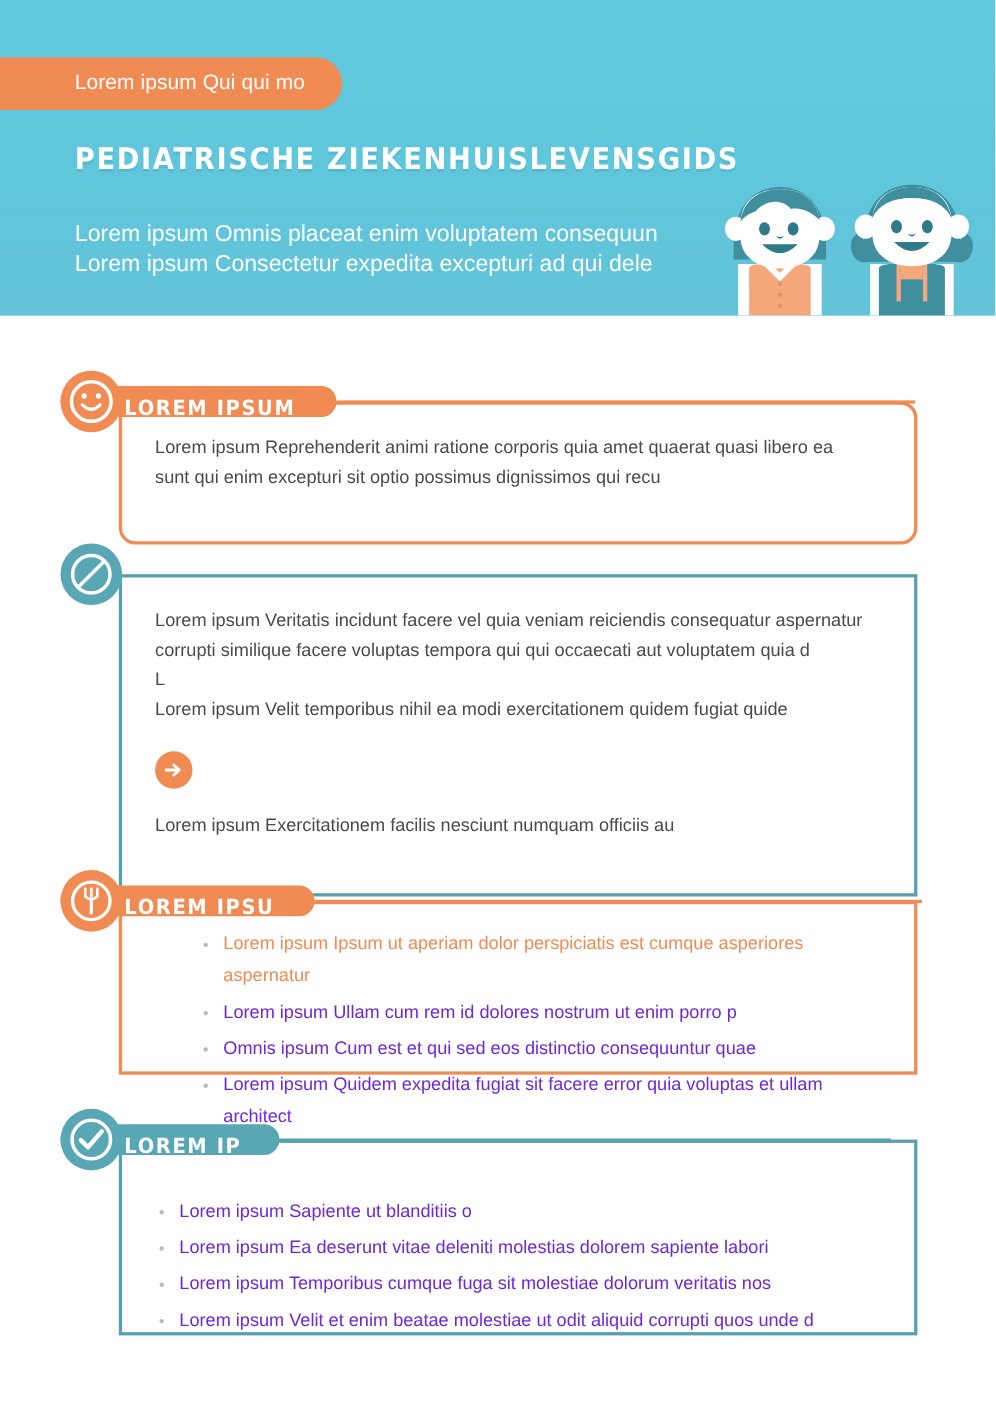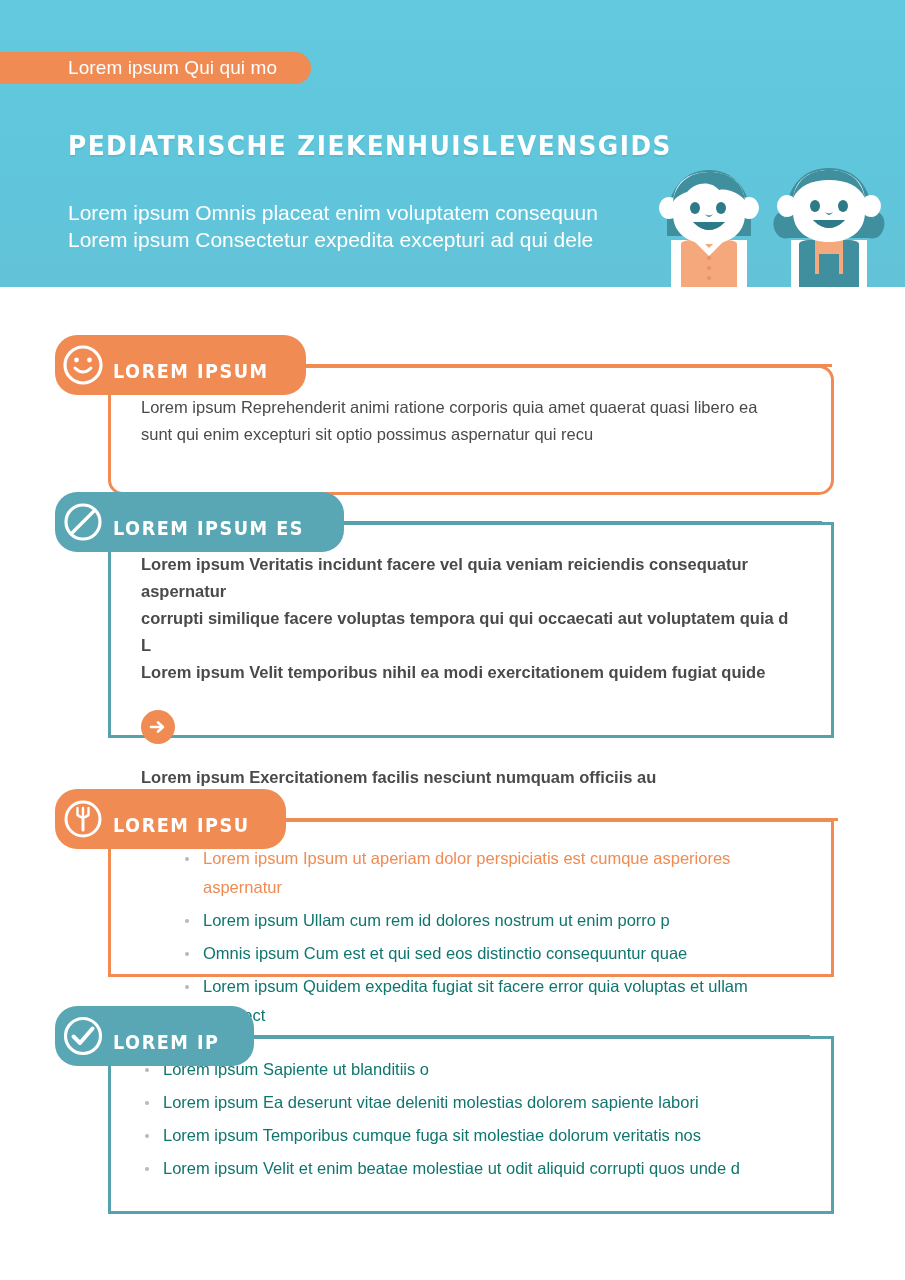--- a/index.html
+++ b/index.html
@@ -29,7 +29,7 @@
     position: absolute;
     left: 0;
     top: 52px;
-    height: 32px;
+    height: 48px;
     padding: 0 34px 0 68px;
     background: #ef8b53;
     border-radius: 0 26px 26px 0;

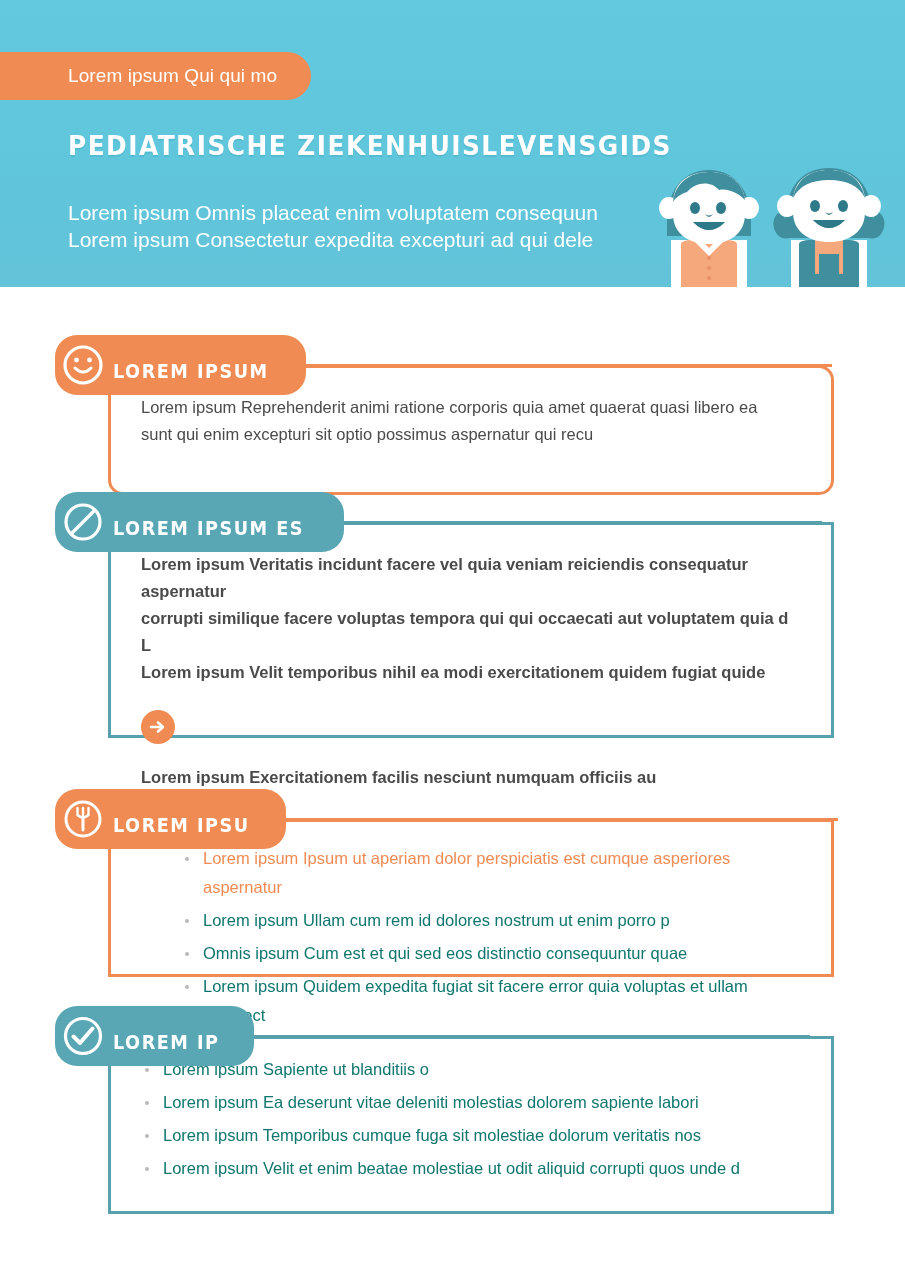--- a/index.html
+++ b/index.html
@@ -103,7 +103,7 @@
     z-index: 5;
   }
   .tab-pill {
-    height: 60px;
+    height: 28px;
     background: #ef8b53;
     border-radius: 22px;
     display: flex;

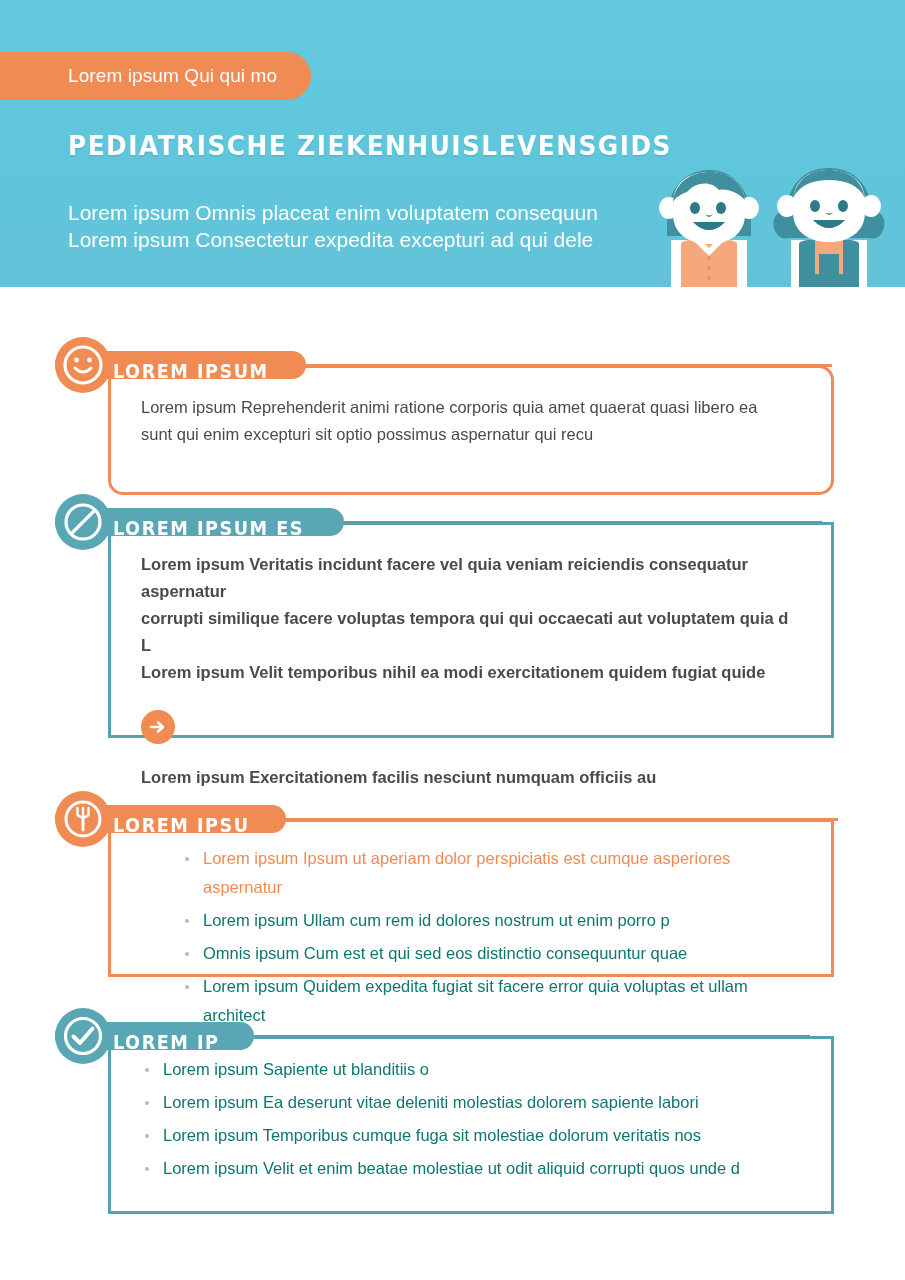--- a/index.html
+++ b/index.html
@@ -251,7 +251,7 @@
   <div class="panel" style="top:28px;height:130px;border-radius:15px;">
     <div class="panel-body">
       <p>Lorem ipsum Reprehenderit animi ratione corporis quia amet quaerat quasi libero ea</p>
-      <p>sunt qui enim excepturi sit optio possimus aspernatur qui recu</p>
+      <p>sunt qui enim excepturi sit optio possimus dignissimos qui recu</p>
     </div>
   </div>
   <div class="tab-row">

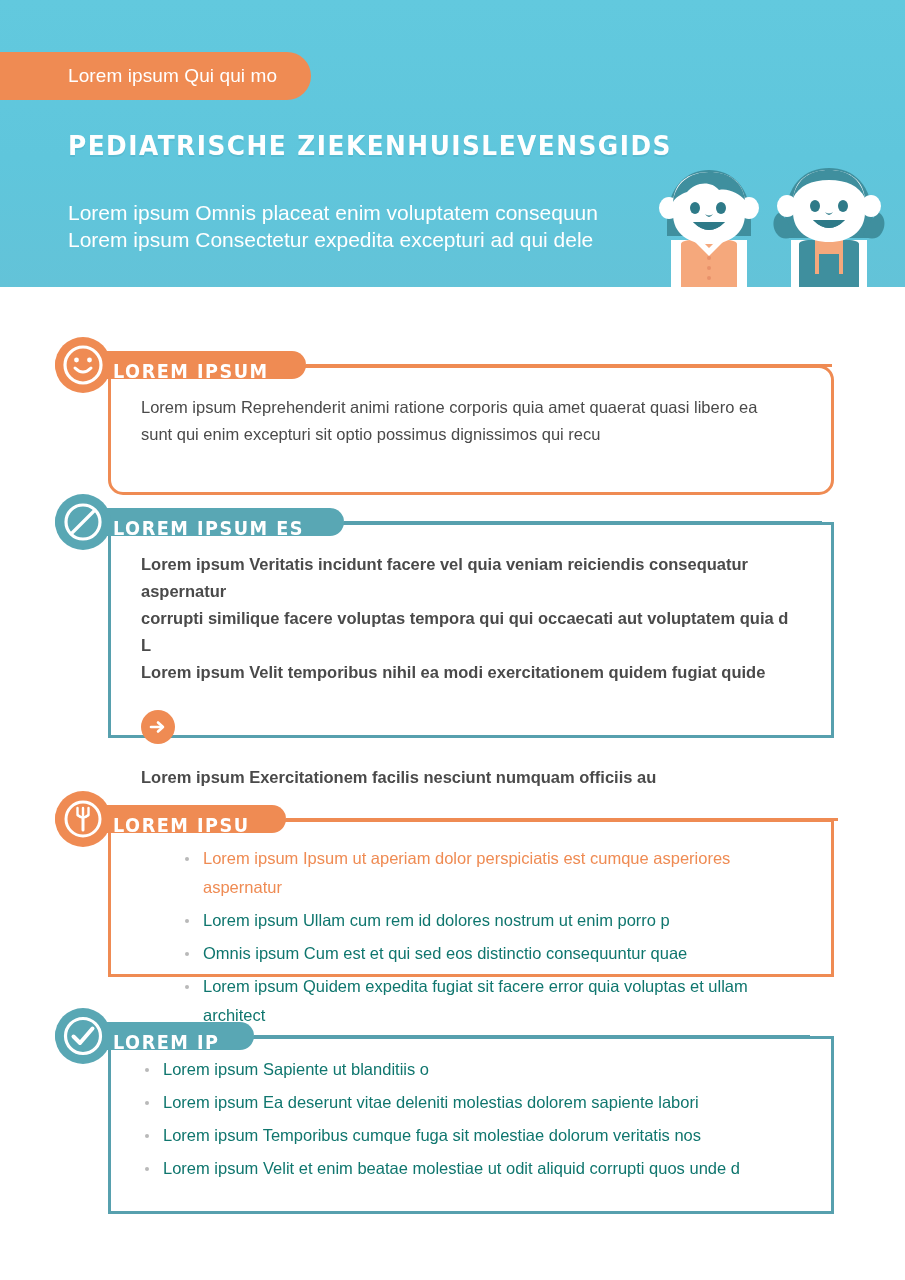--- a/index.html
+++ b/index.html
@@ -286,12 +286,6 @@
       <p>Lorem ipsum Exercitationem facilis nesciunt numquam officiis au</p>
     </div>
   </div>
-  <div class="tab-row">
-    <div class="tab-pill teal">
-      <span>LOREM IPSUM ES</span>
-    </div>
-    <div class="tab-line teal" style="width:478px;"></div>
-  </div>
   <div class="tab-icon teal" style="left:55px;">
     <svg width="42" height="42" viewBox="0 0 42 42">
       <circle cx="21" cy="21" r="17" fill="none" stroke="#ffffff" stroke-width="3.2"></circle>

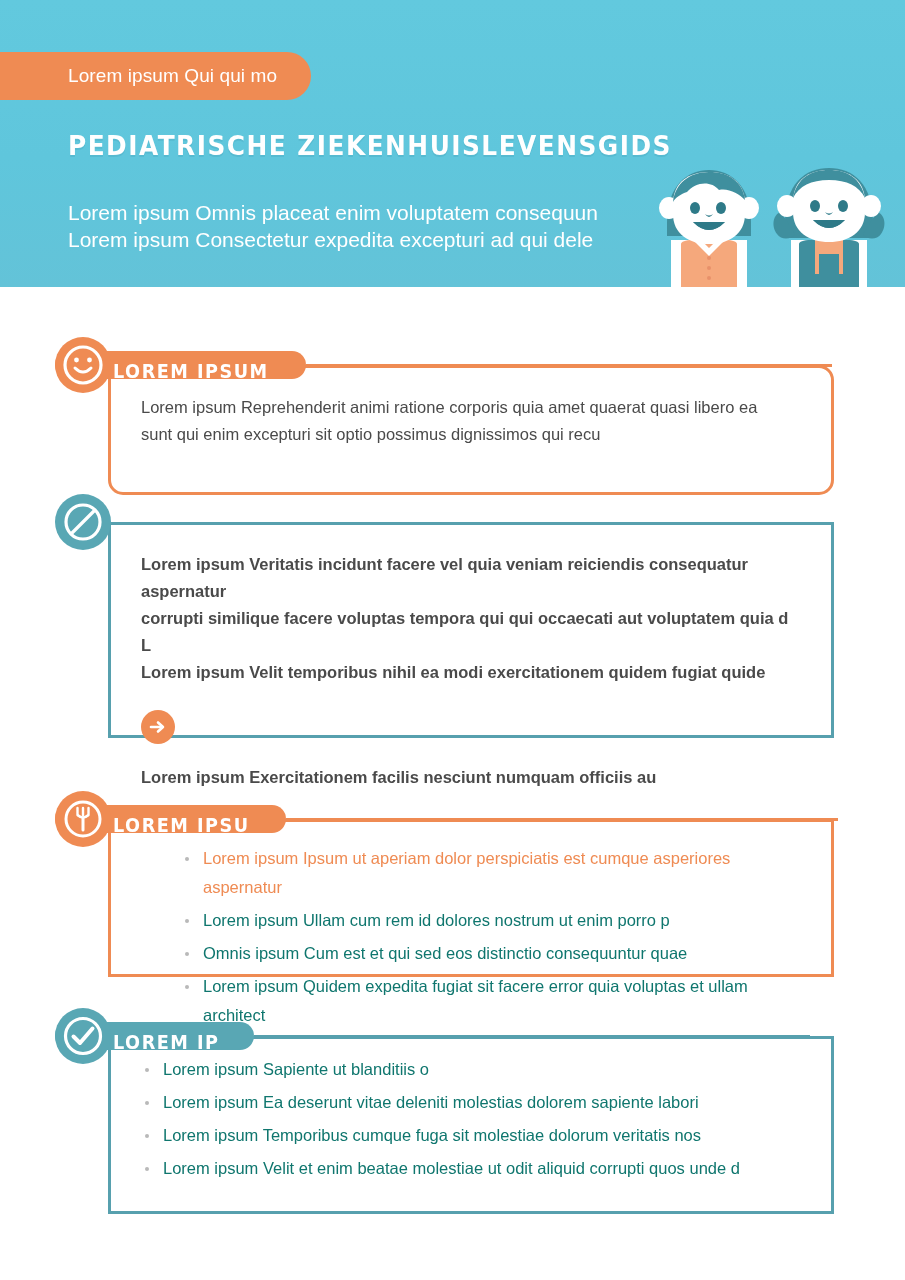--- a/index.html
+++ b/index.html
@@ -271,7 +271,7 @@
 </div>
 
 <div class="section" style="top:494px;height:290px;">
-  <div class="panel teal" style="top:28px;height:216px;font-weight:bold;">
+  <div class="panel teal" style="top:28px;height:293px;">
     <div class="panel-body">
       <p>Lorem ipsum Veritatis incidunt facere vel quia veniam reiciendis consequatur aspernatur</p>
       <p>corrupti similique facere voluptas tempora qui qui occaecati aut voluptatem quia d</p>

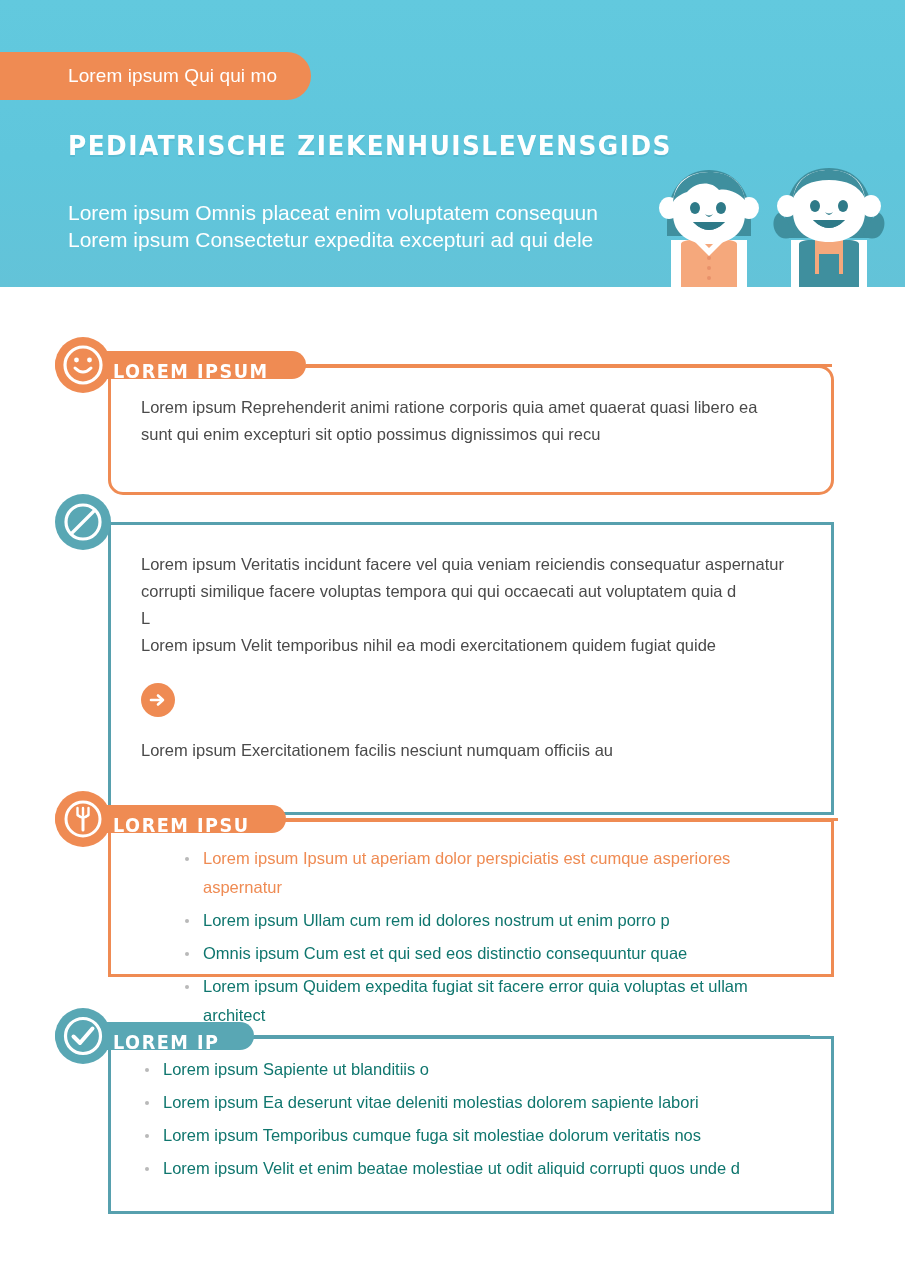--- a/index.html
+++ b/index.html
@@ -174,7 +174,7 @@
     margin-bottom: 4px;
     font-size: 16.5px;
     line-height: 29px;
-    color: #0f766e;
+    color: #6d28d9;
   }
   ul.bullets li::before {
     content: "";

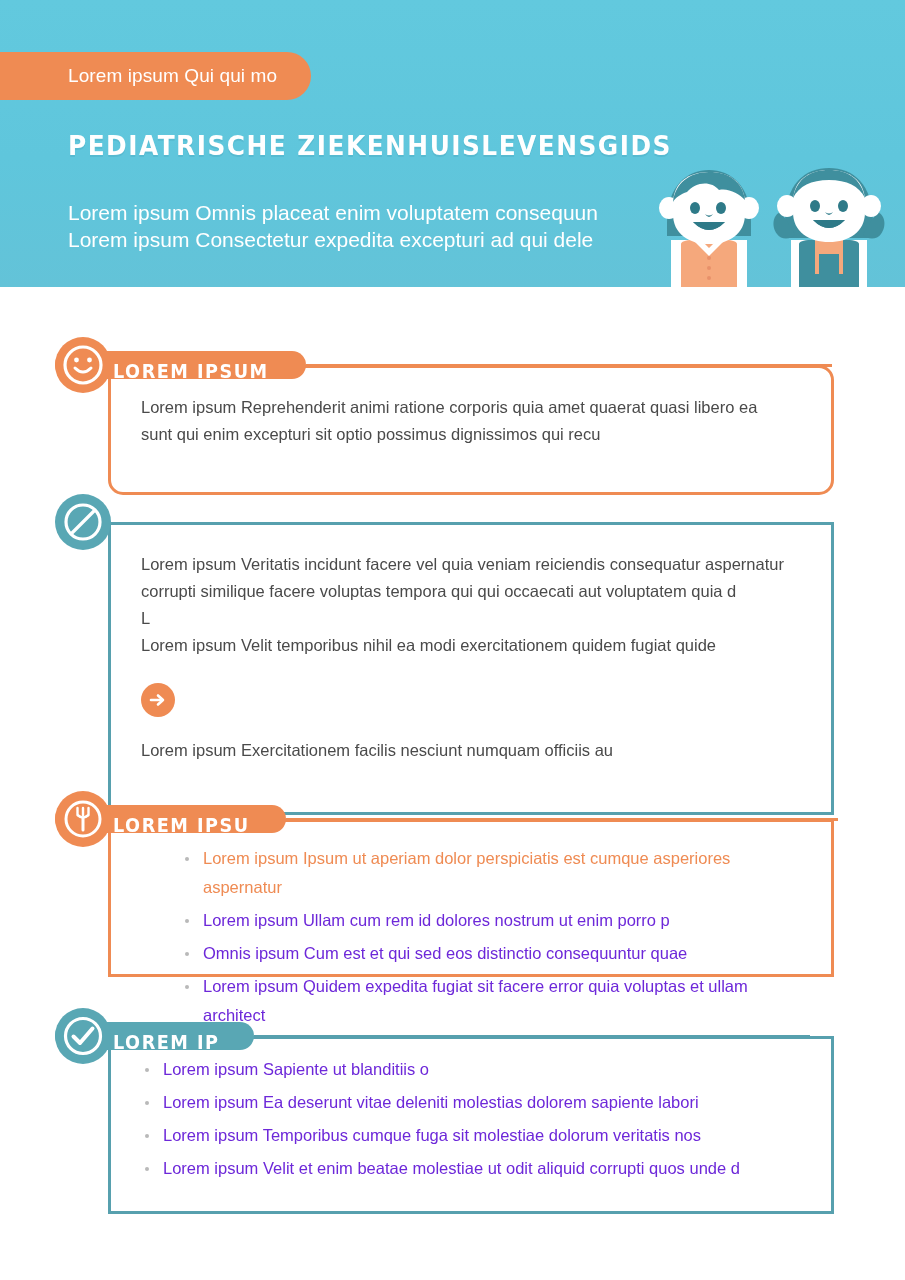--- a/index.html
+++ b/index.html
@@ -325,7 +325,7 @@
 
 <div class="section" style="top:1008px;height:215px;">
   <div class="panel teal" style="top:28px;height:178px;">
-    <div class="panel-body" style="padding-top:16px;">
+    <div class="panel-body" style="padding-top:48px;">
       <ul class="bullets">
         <li>Lorem ipsum Sapiente ut blanditiis o</li>
         <li>Lorem ipsum Ea deserunt vitae deleniti molestias dolorem sapiente labori</li>

